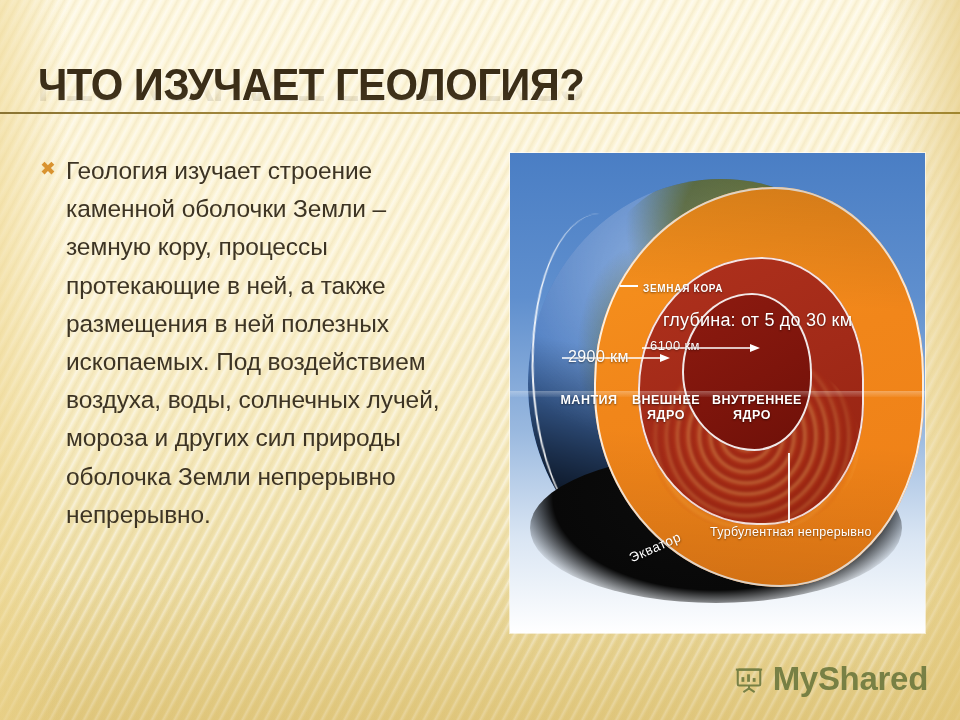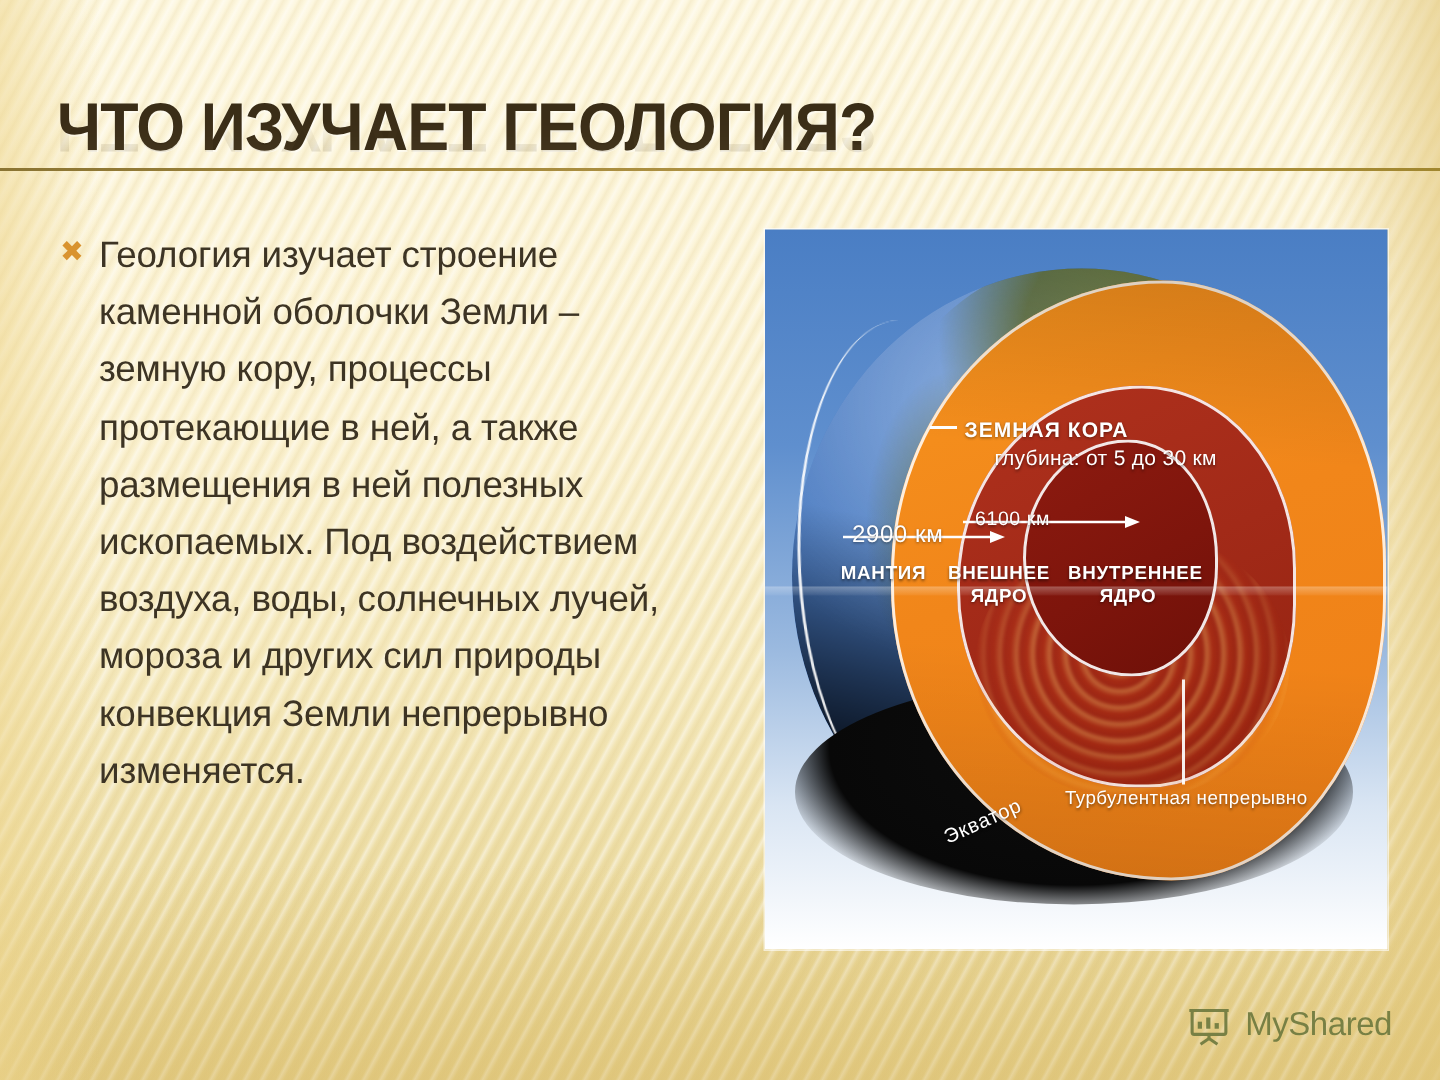--- a/index.html
+++ b/index.html
@@ -236,7 +236,7 @@
 
   <div class="body-block">
     <span class="bullet">✖</span>
-    <p class="body-text">Геология изучает строение каменной оболочки Земли – земную кору, процессы протекающие в ней, а также размещения в ней полезных ископаемых. Под воздействием воздуха, воды, солнечных лучей, мороза и других сил природы конвекция Земли непрерывно изменяется.</p>
+    <p class="body-text">Геология изучает строение каменной оболочки Земли – земную кору, процессы протекающие в ней, а также размещения в ней полезных ископаемых. Под воздействием воздуха, воды, солнечных лучей, мороза и других сил природы оболочка Земли непрерывно непрерывно.</p>
   </div>
 
   <div class="figure">

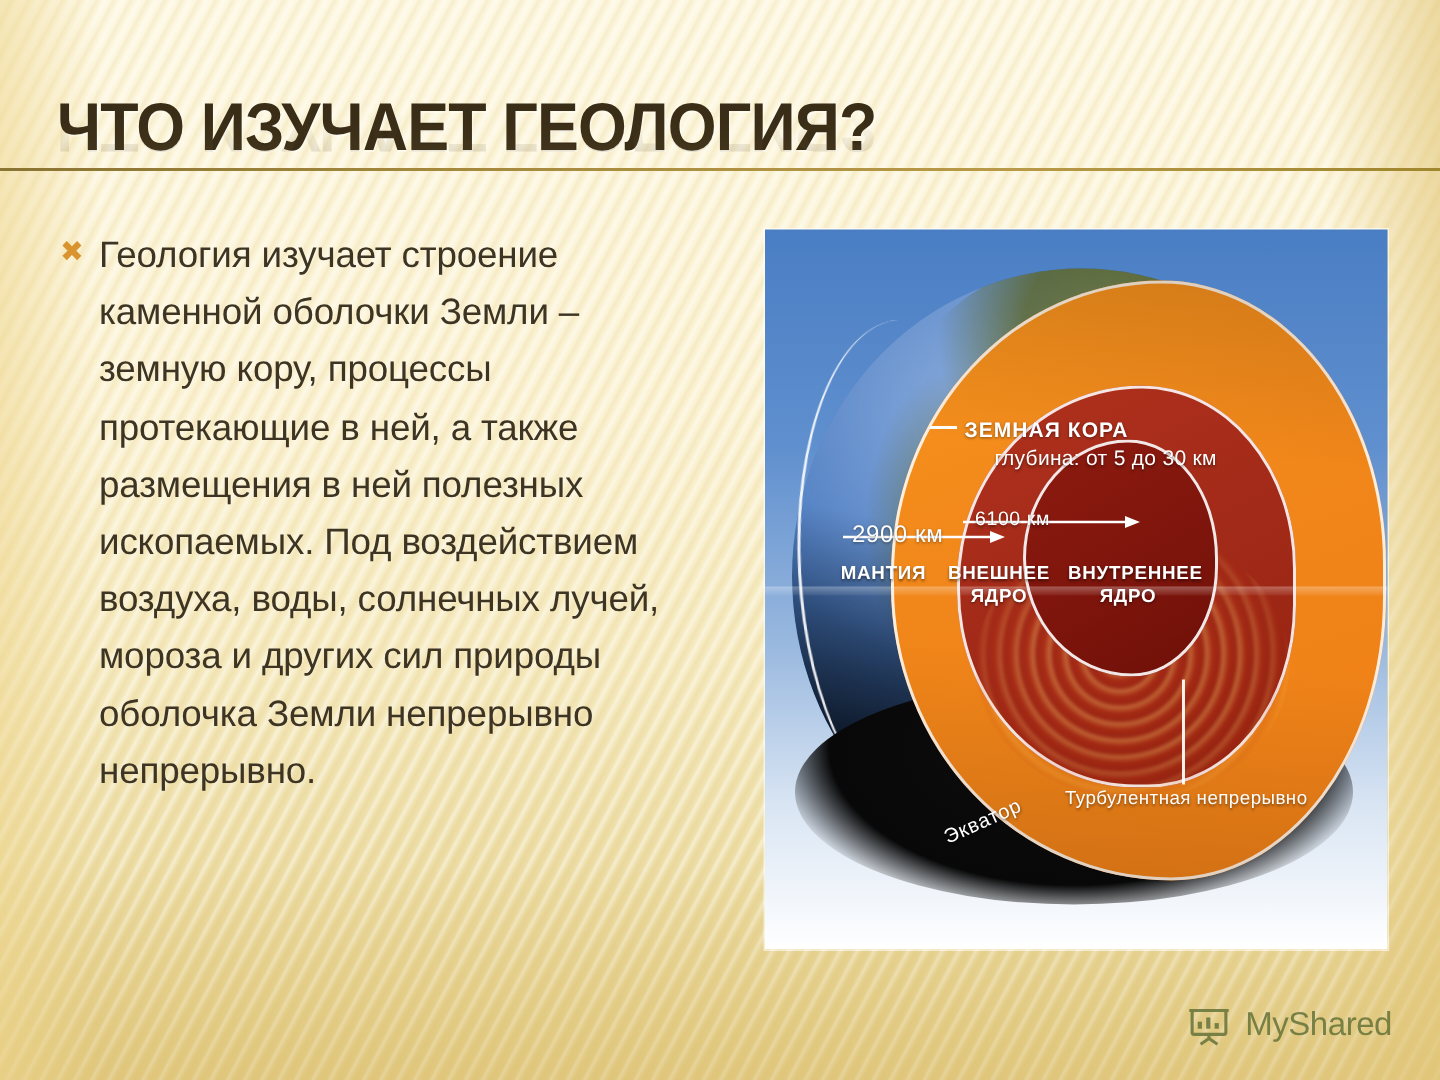--- a/index.html
+++ b/index.html
@@ -187,7 +187,7 @@
     display:inline-block;width:18px;height:2px;background:#fff;
     vertical-align:middle;margin-right:5px;margin-bottom:3px;
   }
-  .crust-title{font-size:14px;font-weight:bold;letter-spacing:.7px;}
+  .crust-title{font-size:10px;font-weight:bold;letter-spacing:.7px;}
   .crust-sub{font-size:14px;letter-spacing:.2px;margin-top:1px;margin-left:2px;padding-left:41px;}
 
   .km2900{left:58px;top:195px;font-size:16px;letter-spacing:.4px;}

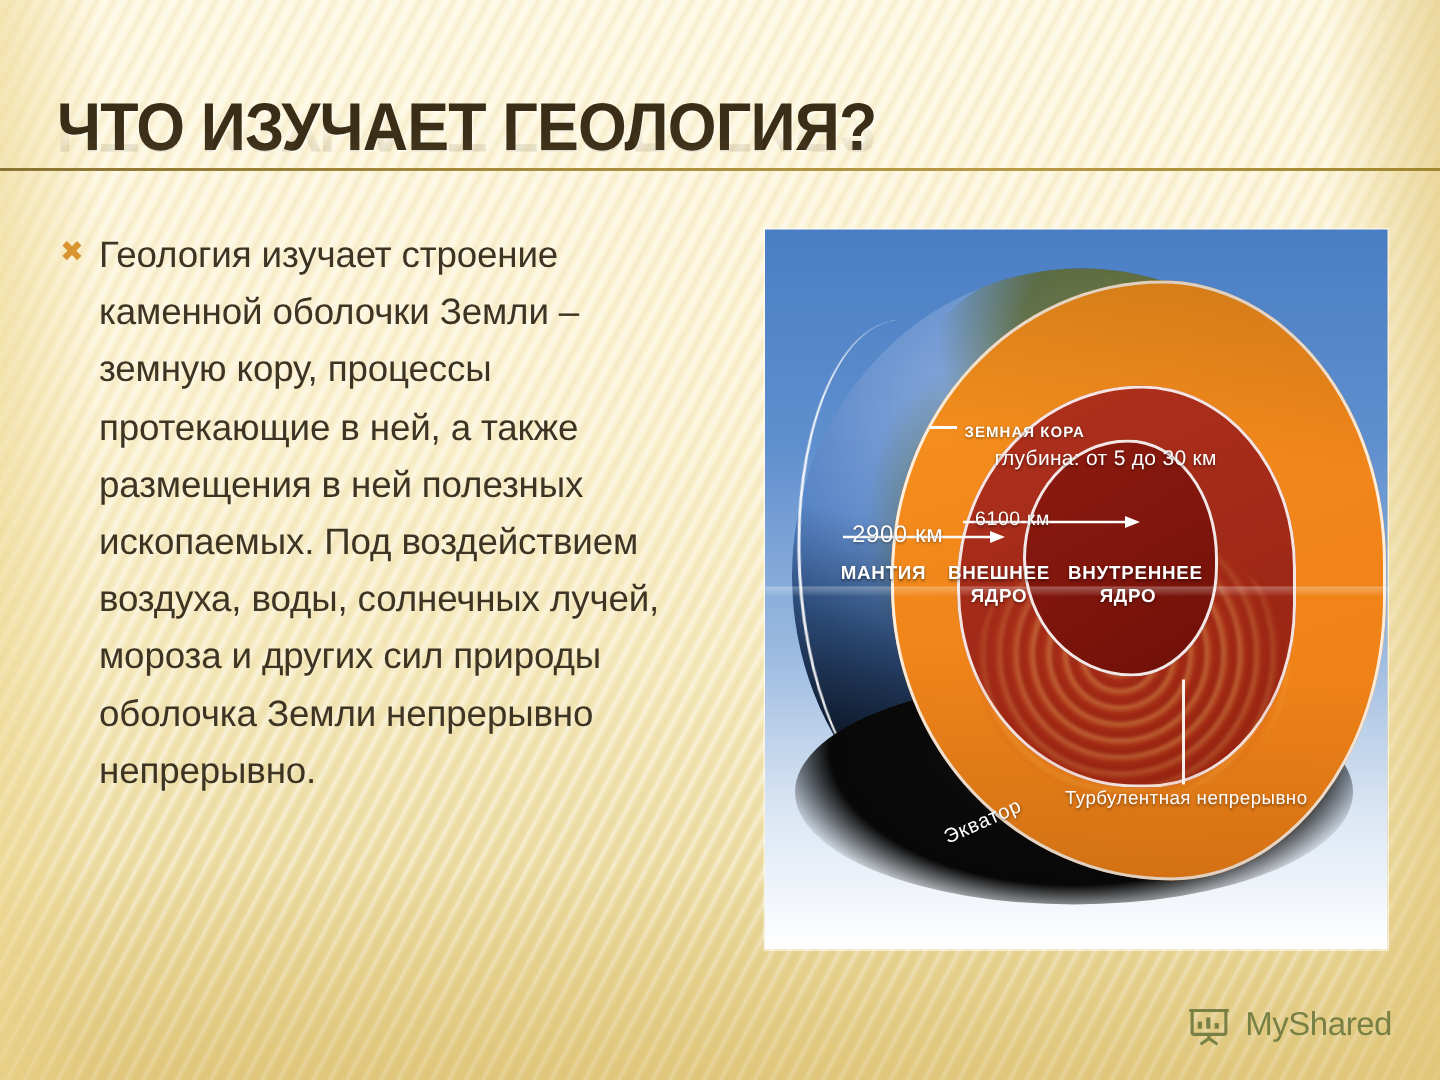--- a/index.html
+++ b/index.html
@@ -188,7 +188,7 @@
     vertical-align:middle;margin-right:5px;margin-bottom:3px;
   }
   .crust-title{font-size:10px;font-weight:bold;letter-spacing:.7px;}
-  .crust-sub{font-size:14px;letter-spacing:.2px;margin-top:1px;margin-left:2px;padding-left:41px;}
+  .crust-sub{font-size:18px;letter-spacing:.2px;margin-top:14px;margin-left:2px;padding-left:41px;}
 
   .km2900{left:58px;top:195px;font-size:16px;letter-spacing:.4px;}
   .km5100{left:140px;top:185px;font-size:13px;letter-spacing:.4px;}

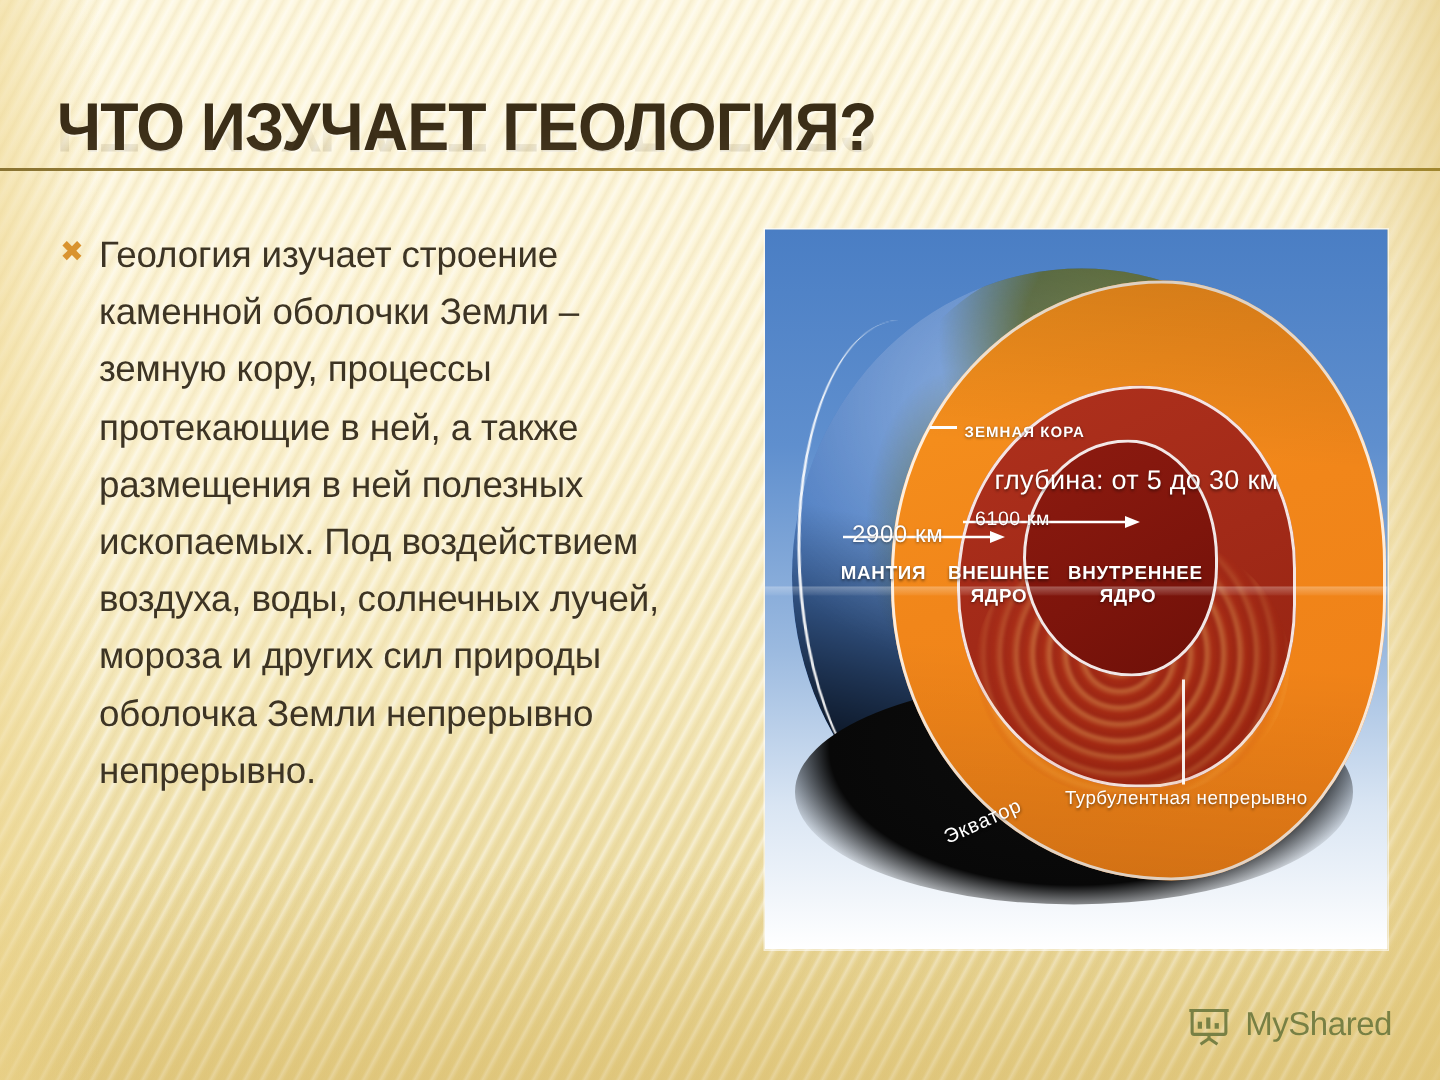--- a/index.html
+++ b/index.html
@@ -199,7 +199,7 @@
   .layer-names{position:absolute;left:48px;top:222px;z-index:9;
     display:flex;gap:9px;align-items:flex-start;}
   .lname{color:#fff;font-size:12.5px;font-weight:bold;letter-spacing:.5px;
-    text-align:center;line-height:14.5px;text-shadow:0 1px 2px rgba(0,0,0,.5);}
+    text-align:center;line-height:14.5px;text-shadow:0 1px 2px rgba(0,0,0,.5);margin-top:18px;}
   .lname.w1{width:62px;padding-top:0;}
   .lname.w2{width:74px;}
   .lname.w3{width:80px;}

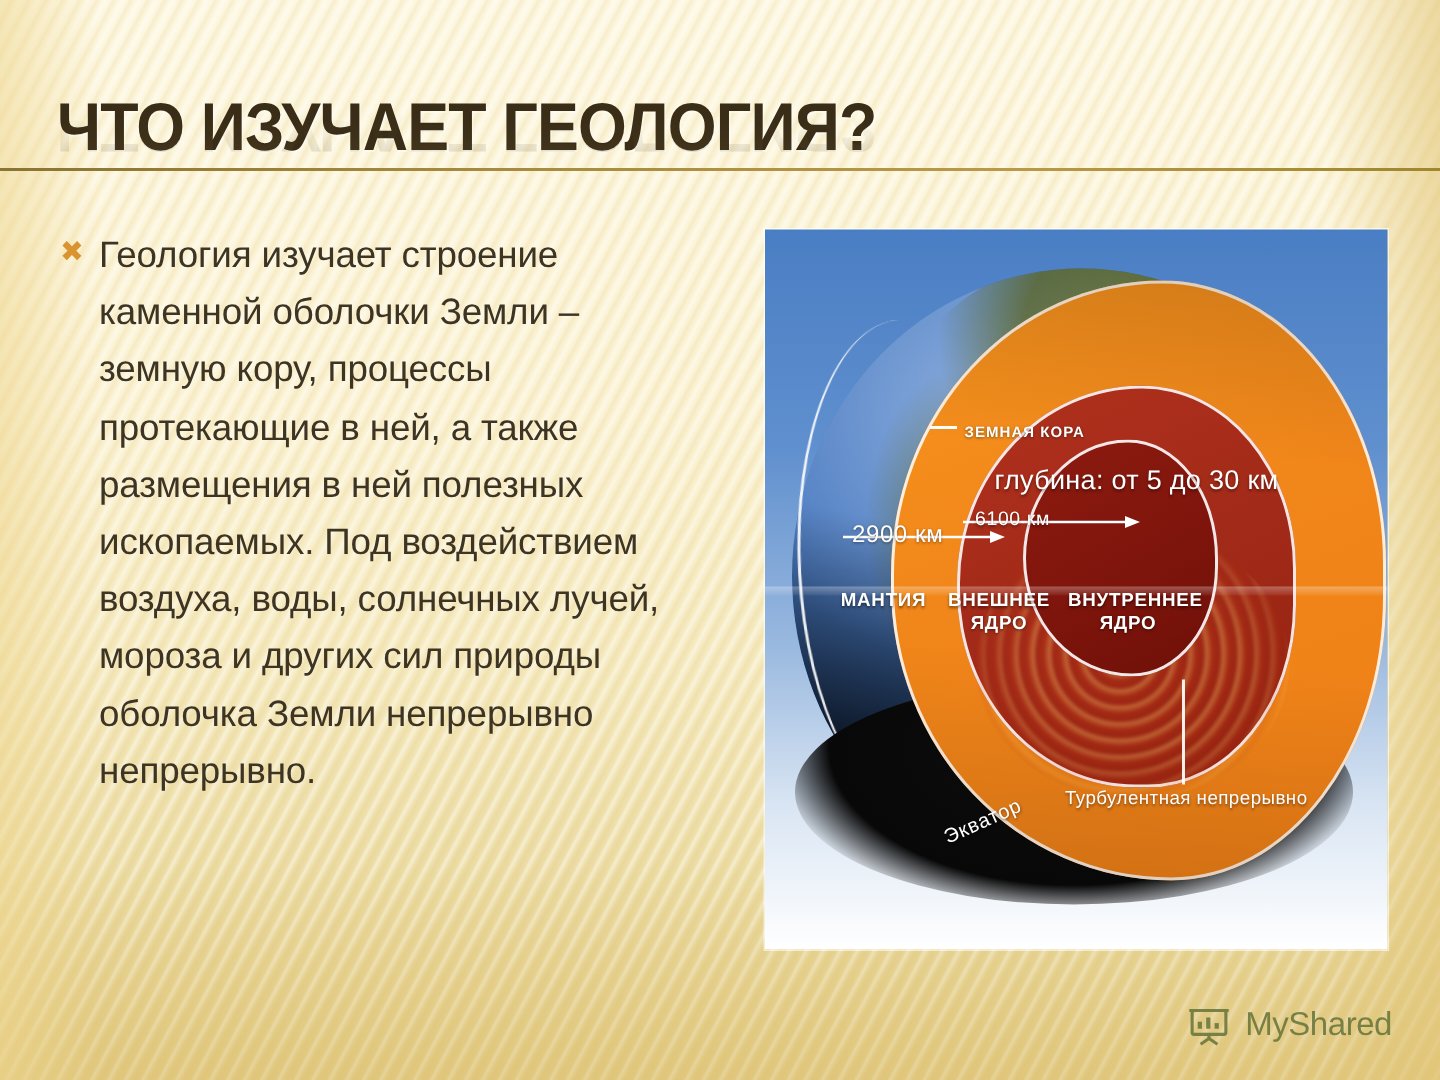--- a/index.html
+++ b/index.html
@@ -220,7 +220,7 @@
     position:absolute;right:32px;bottom:22px;z-index:12;
     display:flex;align-items:center;gap:9px;opacity:.92;
   }
-  .wm-text{font-size:22px;color:#6f7a3f;letter-spacing:-.3px;}
+  .wm-text{font-size:33px;color:#6f7a3f;letter-spacing:-.3px;font-weight:bold;}
   .wm-icon{width:30px;height:30px;display:block;}
 </style>
 </head>

